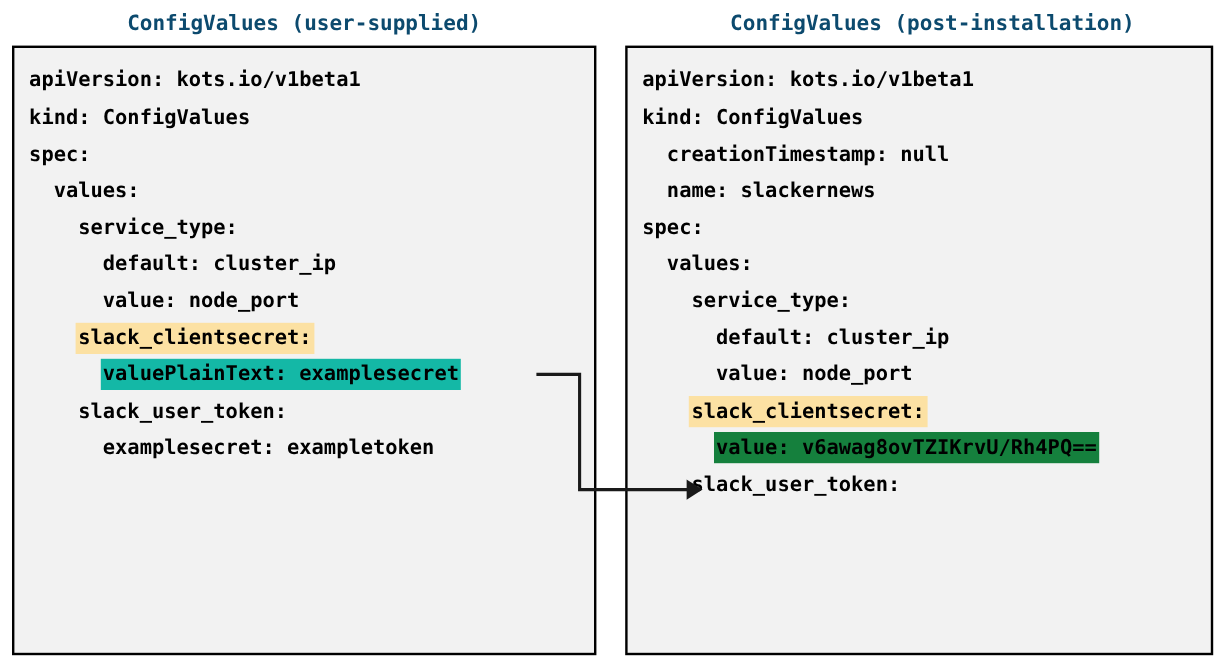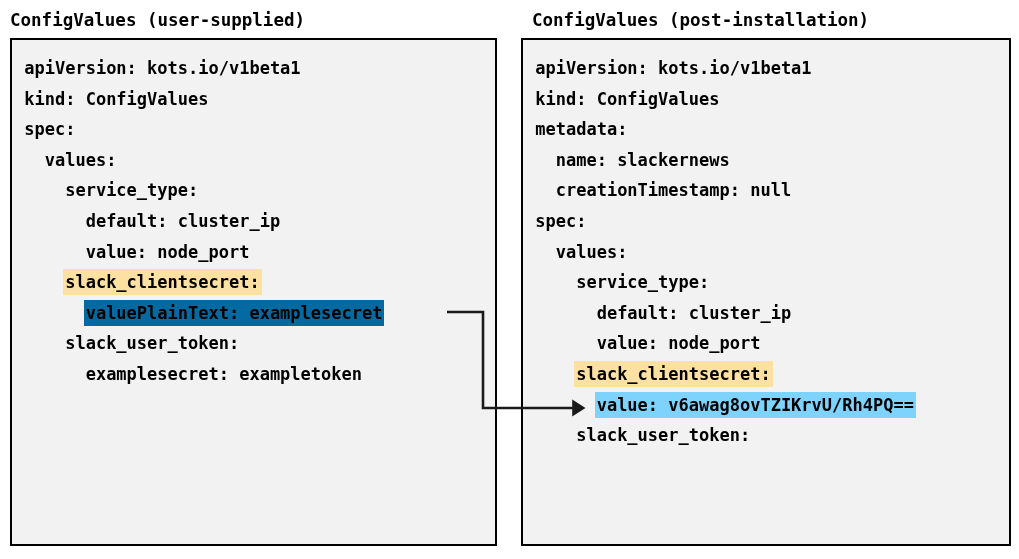--- a/index.html
+++ b/index.html
@@ -26,8 +26,8 @@
     font-weight: bold;
     font-size: 17.5px;
     line-height: 22px;
-    color: #000000;
-    text-align: left;
+    color: #0c4a6e;
+    text-align: center;
     white-space: pre;
     letter-spacing: 0px;
   }

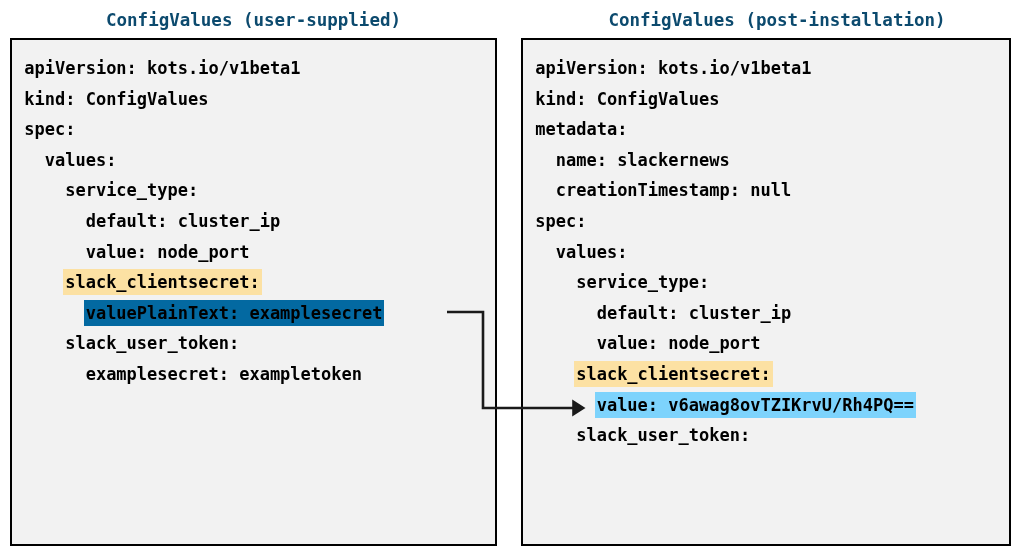--- a/index.html
+++ b/index.html
@@ -117,7 +117,6 @@
     <div class="code-block" id="code-right">
         <div class="code-line"><span class="gutter"> </span><span class="seg">apiVersion: kots.io/v1beta1</span></div>
         <div class="code-line"><span class="gutter"> </span><span class="seg">kind: ConfigValues</span></div>
-        <div class="code-line"><span class="gutter"> </span><span class="seg">metadata:</span></div>
         <div class="code-line"><span class="gutter">   </span><span class="seg">name: slackernews</span></div>
         <div class="code-line"><span class="gutter">   </span><span class="seg">creationTimestamp: null</span></div>
         <div class="code-line"><span class="gutter"> </span><span class="seg">spec:</span></div>

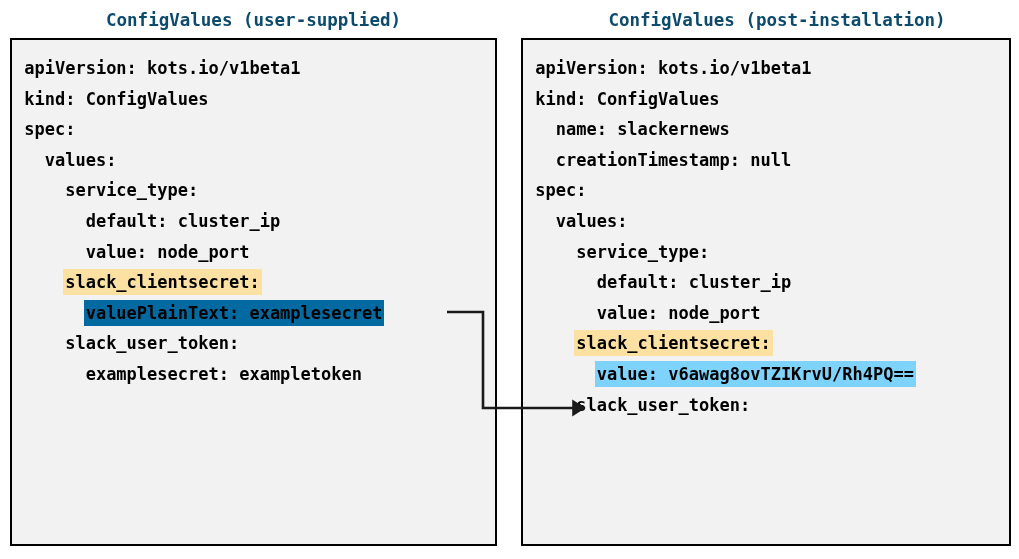--- a/index.html
+++ b/index.html
@@ -117,8 +117,8 @@
     <div class="code-block" id="code-right">
         <div class="code-line"><span class="gutter"> </span><span class="seg">apiVersion: kots.io/v1beta1</span></div>
         <div class="code-line"><span class="gutter"> </span><span class="seg">kind: ConfigValues</span></div>
+        <div class="code-line"><span class="gutter">   </span><span class="seg">creationTimestamp: null</span></div>
         <div class="code-line"><span class="gutter">   </span><span class="seg">name: slackernews</span></div>
-        <div class="code-line"><span class="gutter">   </span><span class="seg">creationTimestamp: null</span></div>
         <div class="code-line"><span class="gutter"> </span><span class="seg">spec:</span></div>
         <div class="code-line"><span class="gutter">   </span><span class="seg">values:</span></div>
         <div class="code-line"><span class="gutter">     </span><span class="seg">service_type:</span></div>

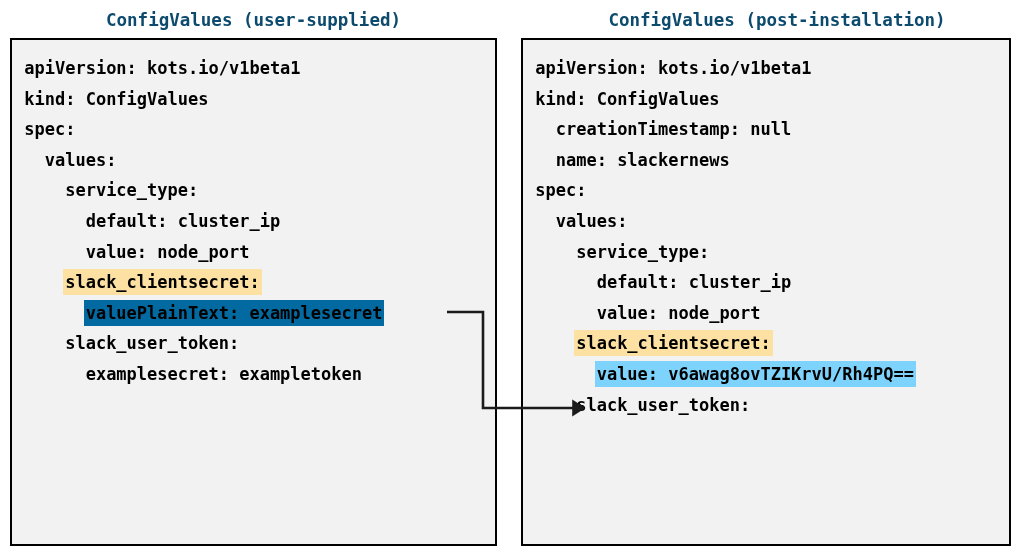--- a/index.html
+++ b/index.html
@@ -105,7 +105,7 @@
         <div class="code-line"><span class="gutter">       </span><span class="seg">default: cluster_ip</span></div>
         <div class="code-line"><span class="gutter">       </span><span class="seg">value: node_port</span></div>
         <div class="code-line"><span class="gutter">     </span><span class="seg hl" style="background: rgb(252, 225, 163);">slack_clientsecret:</span></div>
-        <div class="code-line"><span class="gutter">       </span><span class="seg hl" style="background: #0369a1;">valuePlainText: examplesecret</span></div>
+        <div class="code-line"><span class="gutter">       </span><span class="seg hl" style="background: #14b8a6;">valuePlainText: examplesecret</span></div>
         <div class="code-line"><span class="gutter">     </span><span class="seg">slack_user_token:</span></div>
         <div class="code-line"><span class="gutter">       </span><span class="seg">examplesecret: exampletoken</span></div>
       </div>

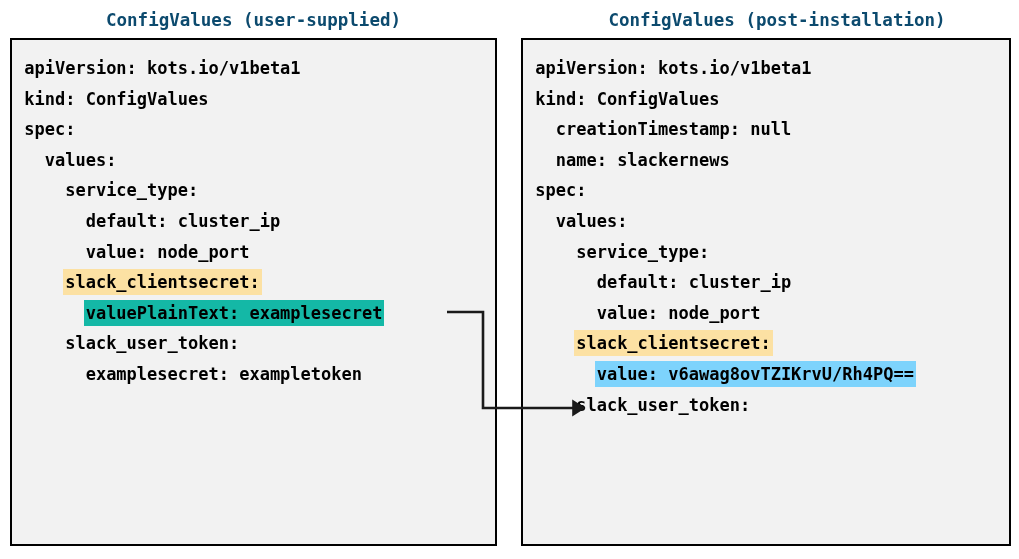--- a/index.html
+++ b/index.html
@@ -125,7 +125,7 @@
         <div class="code-line"><span class="gutter">       </span><span class="seg">default: cluster_ip</span></div>
         <div class="code-line"><span class="gutter">       </span><span class="seg">value: node_port</span></div>
         <div class="code-line"><span class="gutter">     </span><span class="seg hl" style="background: rgb(252, 225, 163);">slack_clientsecret:</span></div>
-        <div class="code-line"><span class="gutter">       </span><span class="seg hl" style="background: #7dd3fc;">value: v6awag8ovTZIKrvU/Rh4PQ==</span></div>
+        <div class="code-line"><span class="gutter">       </span><span class="seg hl" style="background: #15803d;">value: v6awag8ovTZIKrvU/Rh4PQ==</span></div>
         <div class="code-line"><span class="gutter">     </span><span class="seg">slack_user_token:</span></div>
       </div>
   </div>

